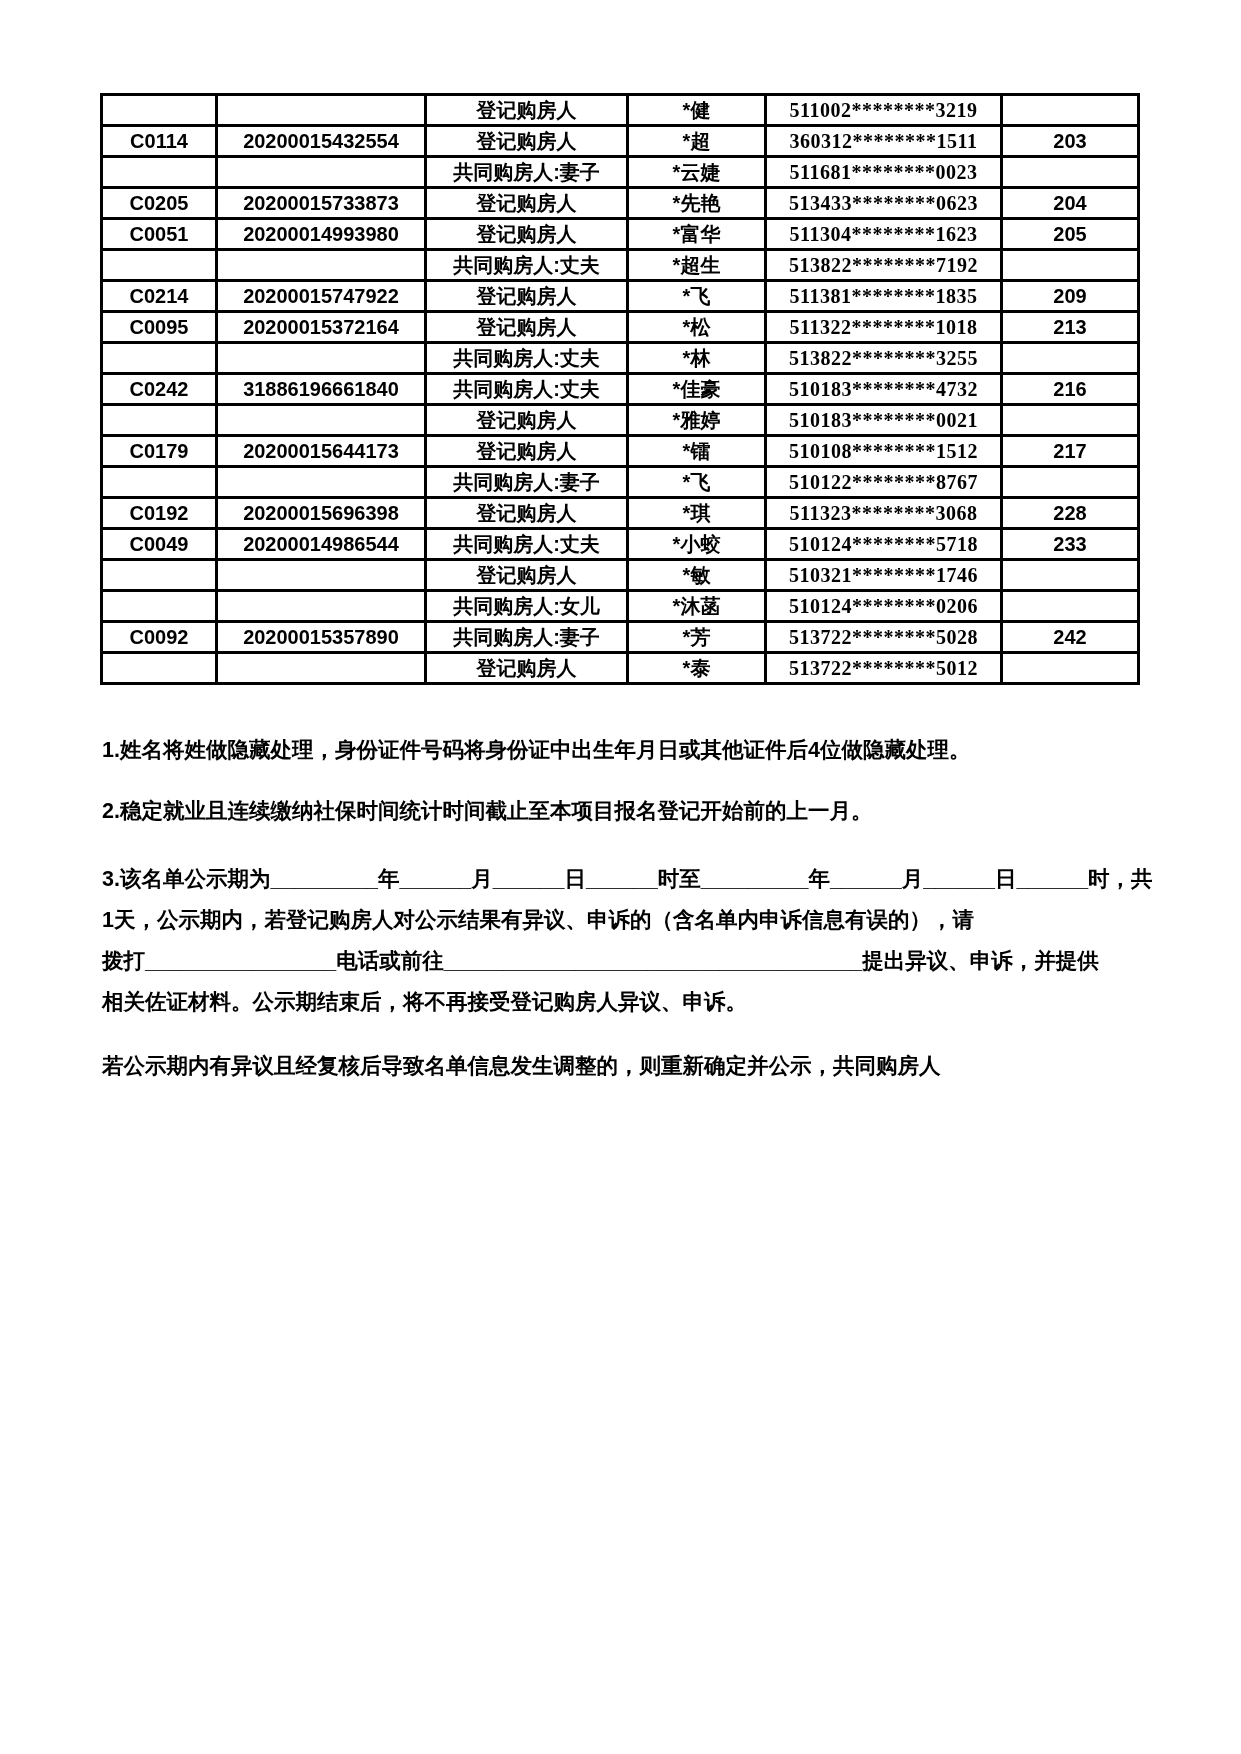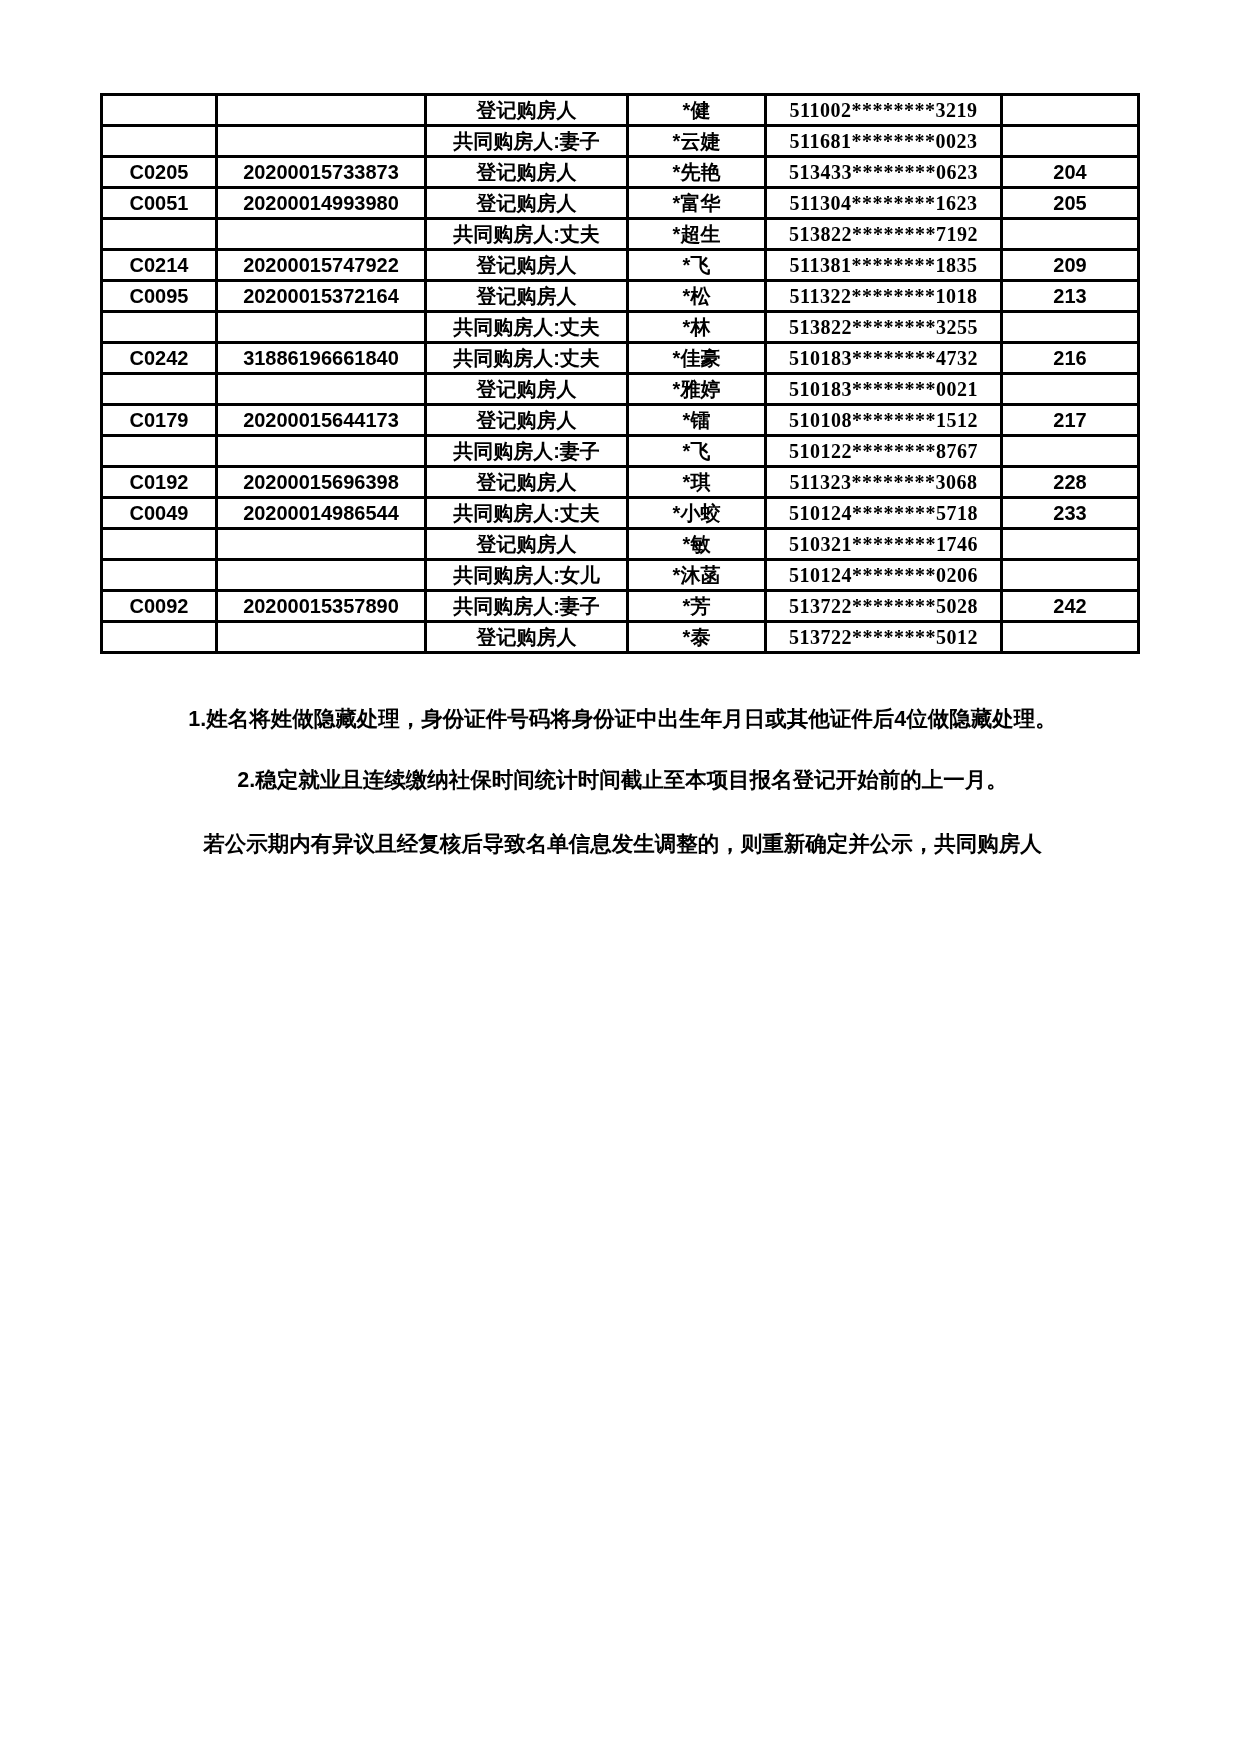--- a/index.html
+++ b/index.html
@@ -74,6 +74,14 @@
       <td class="cell-seq"></td>
     </tr>
         <tr>
+      <td class="cell-code">C0114</td>
+      <td class="cell-regno">20200015432554</td>
+      <td class="cell-role">登记购房人</td>
+      <td class="cell-name">*超</td>
+      <td class="cell-id">360312********1511</td>
+      <td class="cell-seq">203</td>
+    </tr>
+        <tr>
       <td class="cell-code"></td>
       <td class="cell-regno"></td>
       <td class="cell-role">共同购房人:妻子</td>

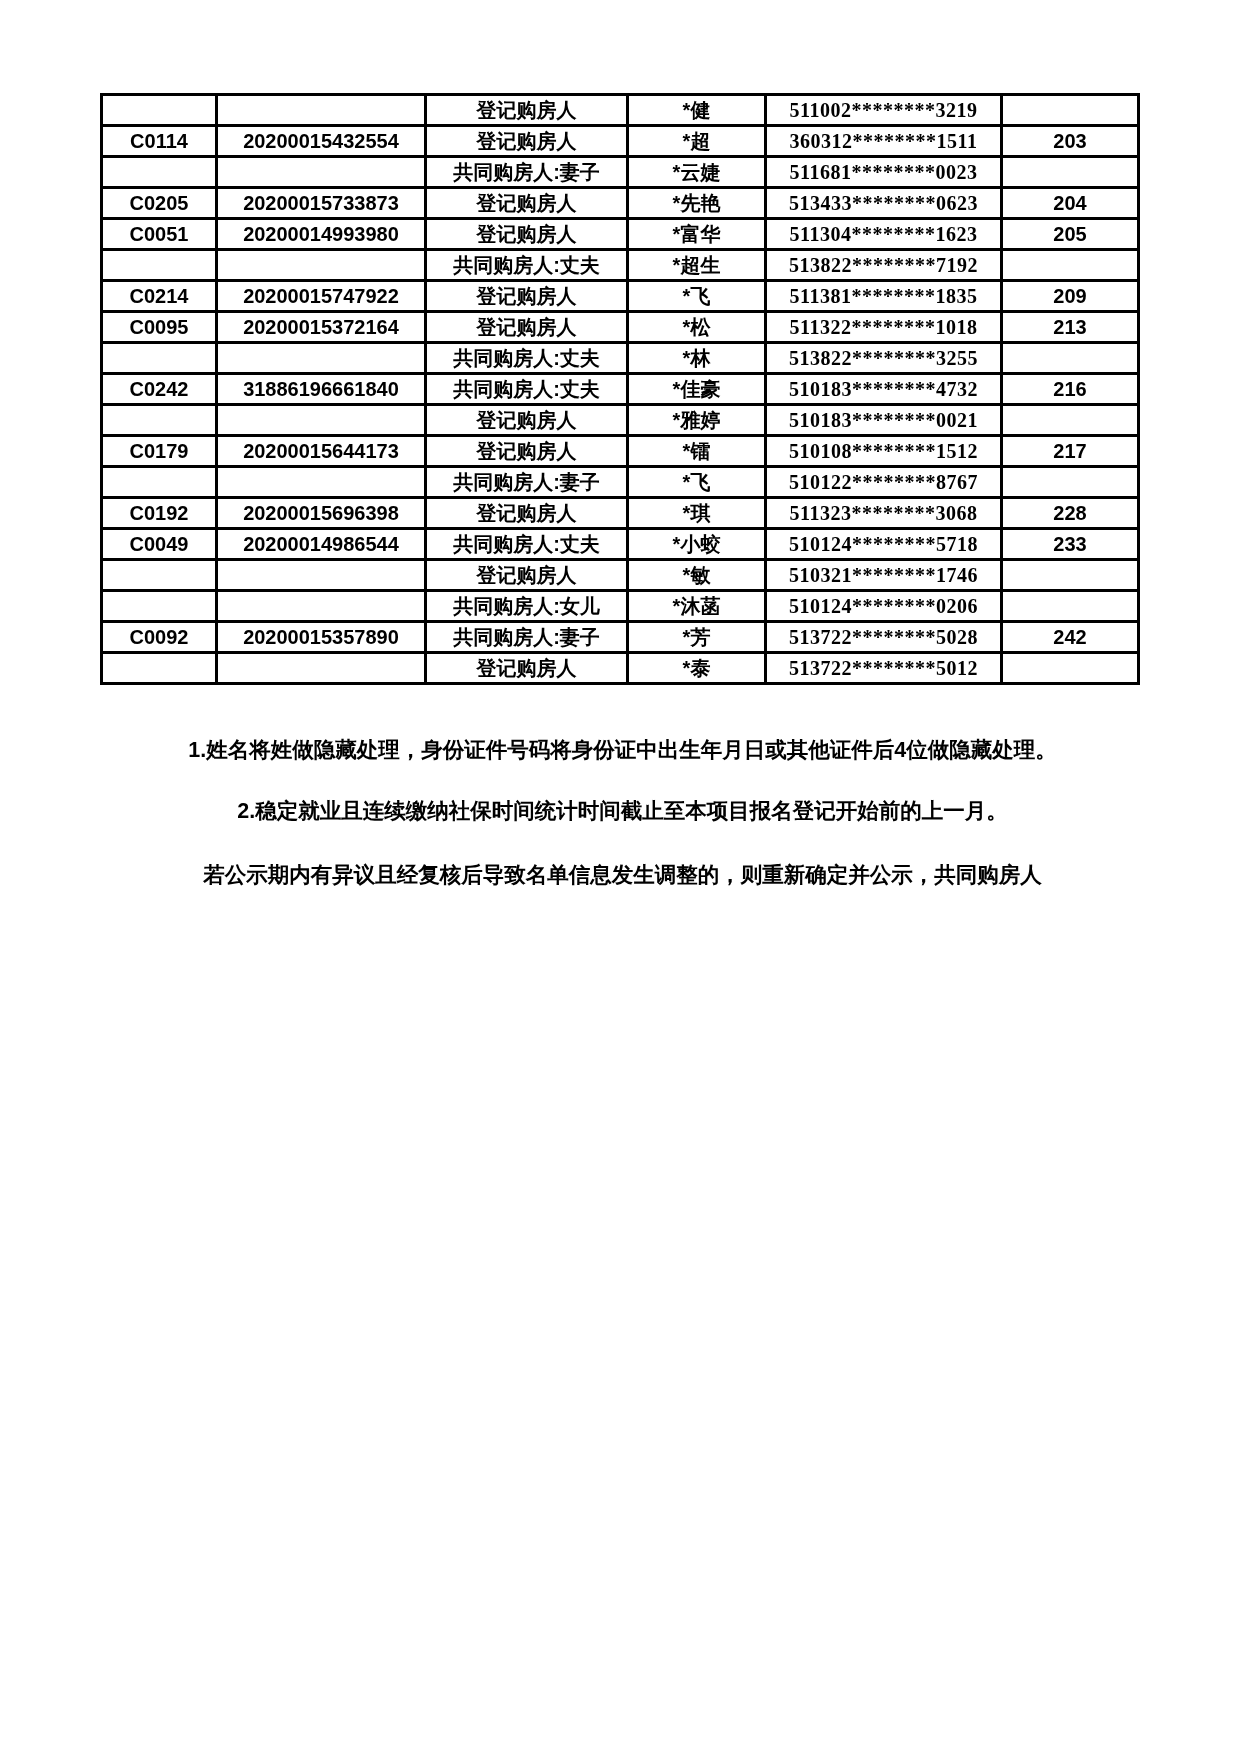--- a/index.html
+++ b/index.html
@@ -44,7 +44,7 @@
     font-size: 21.5px;
     color: #000;
   }
-  .notes p { margin: 2px; line-height: 39px; white-space: nowrap; text-align: center; }
+  .notes p { margin: 2px; line-height: 39px; white-space: nowrap; }
   .note-1 { margin-top: 46px !important; }
   .note-2 { margin-top: 22px !important; }
   .note-3 { margin-top: 29px !important; }

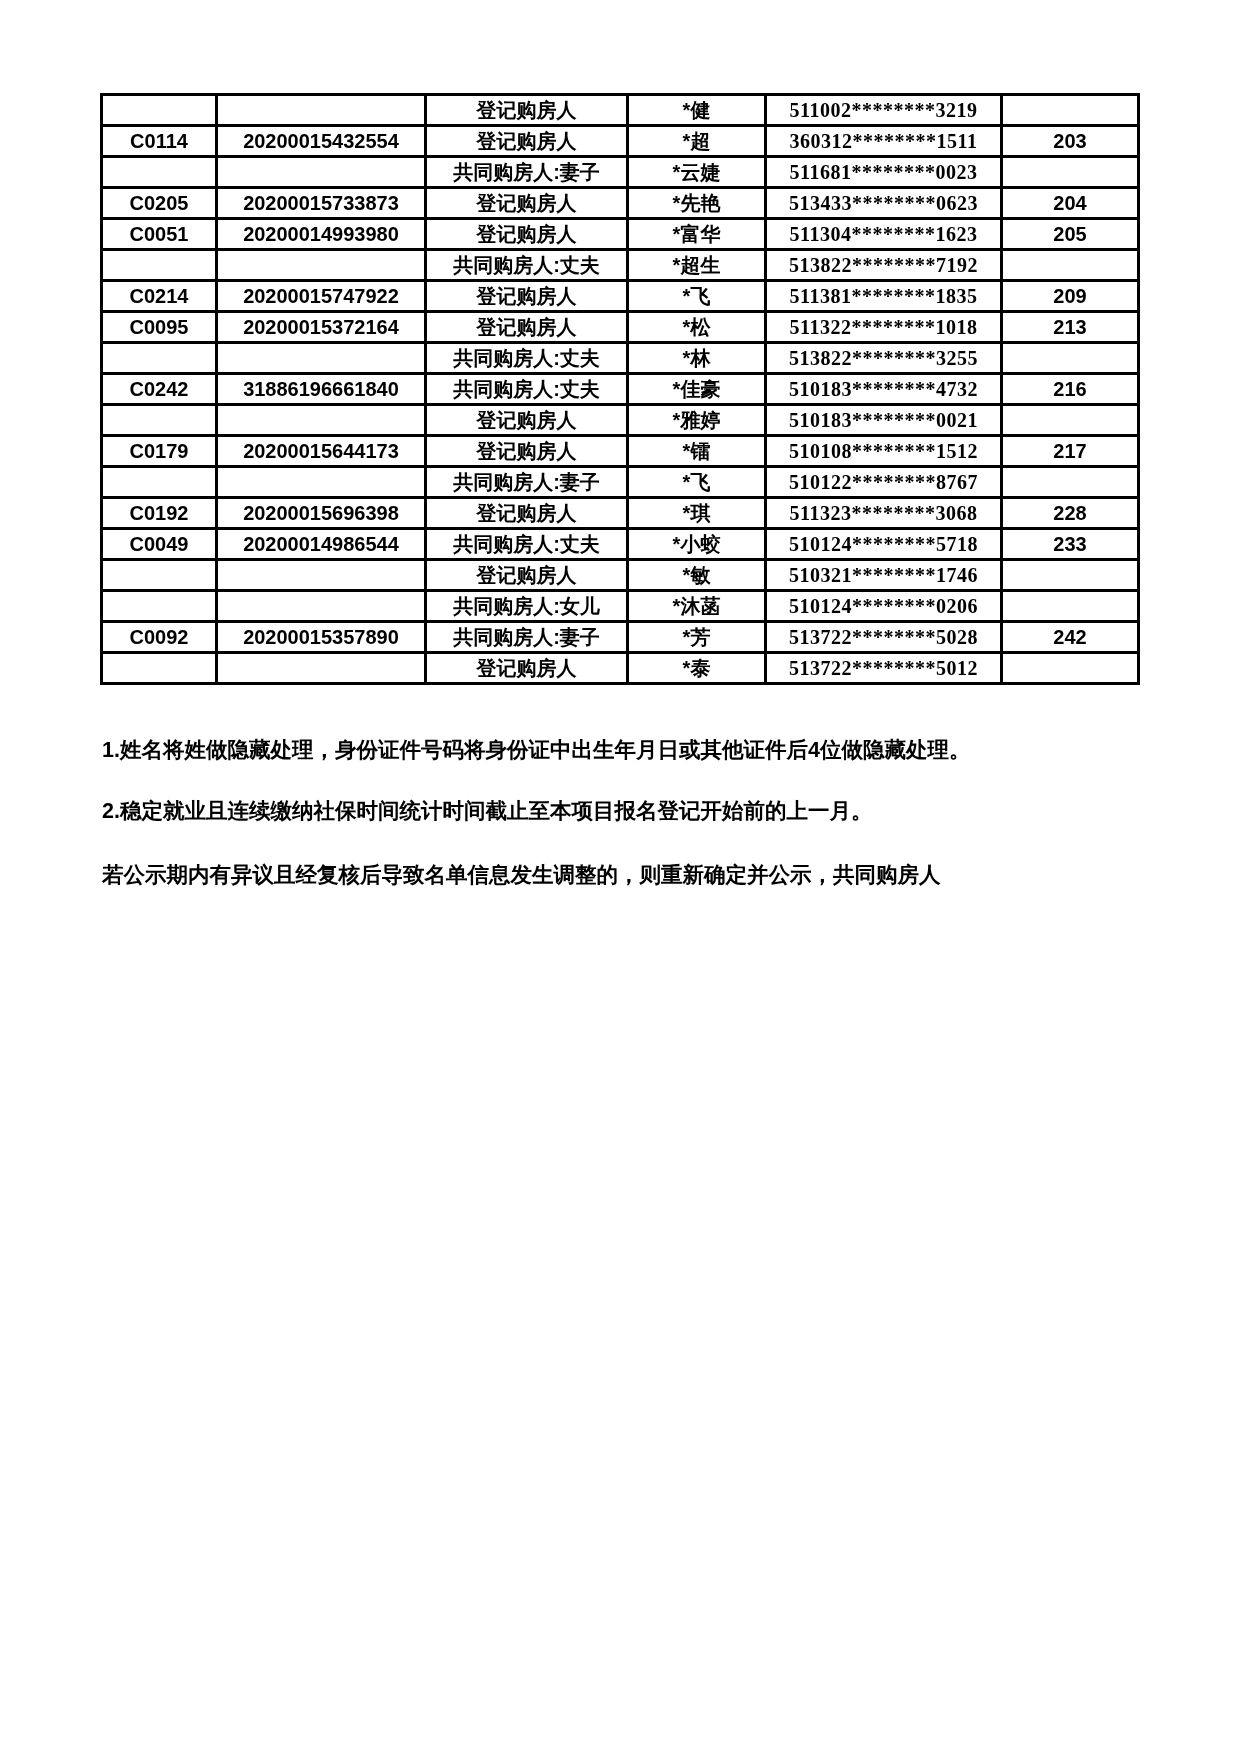--- a/index.html
+++ b/index.html
@@ -223,6 +223,12 @@
   <div class="notes">
     <p class="note-1">1.姓名将姓做隐藏处理，身份证件号码将身份证中出生年月日或其他证件后4位做隐藏处理。</p>
     <p class="note-2">2.稳定就业且连续缴纳社保时间统计时间截止至本项目报名登记开始前的上一月。</p>
+    <div class="note-3">
+      <p>3.该名单公示期为_________年______月______日______时至_________年______月______日______时，共</p>
+      <p>1天，公示期内，若登记购房人对公示结果有异议、申诉的（含名单内申诉信息有误的），请</p>
+      <p>拨打________________电话或前往___________________________________提出异议、申诉，并提供</p>
+      <p>相关佐证材料。公示期结束后，将不再接受登记购房人异议、申诉。</p>
+    </div>
     <p class="note-4">若公示期内有异议且经复核后导致名单信息发生调整的，则重新确定并公示，共同购房人</p>
   </div>
 

